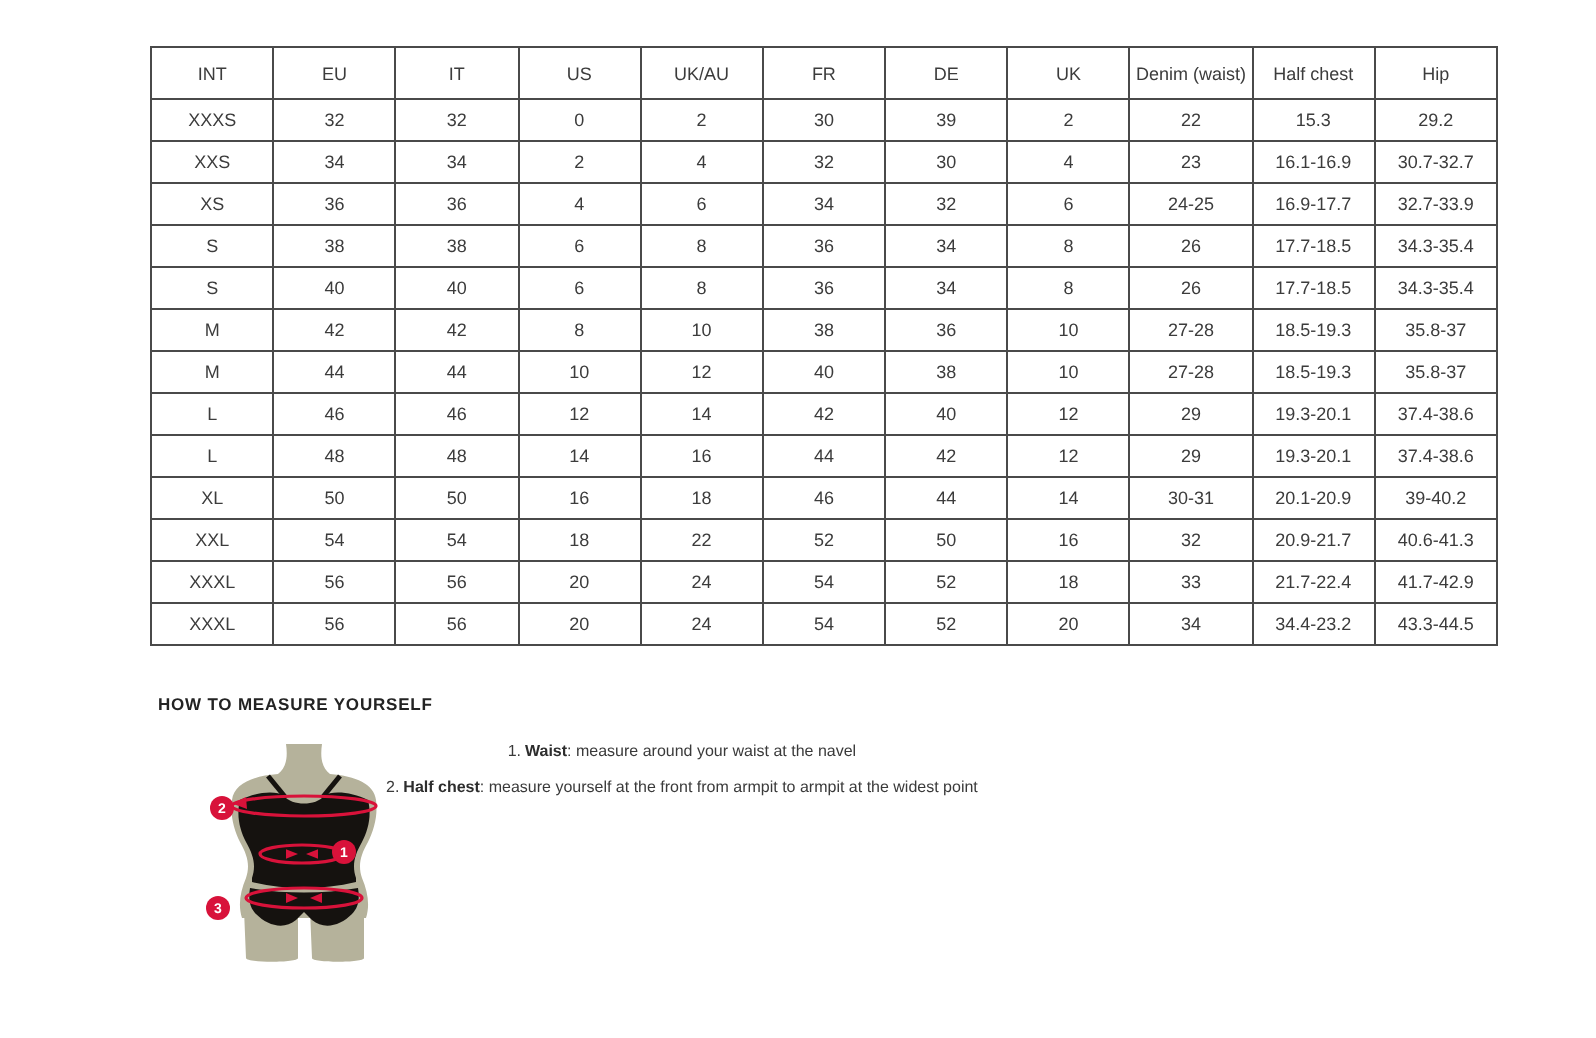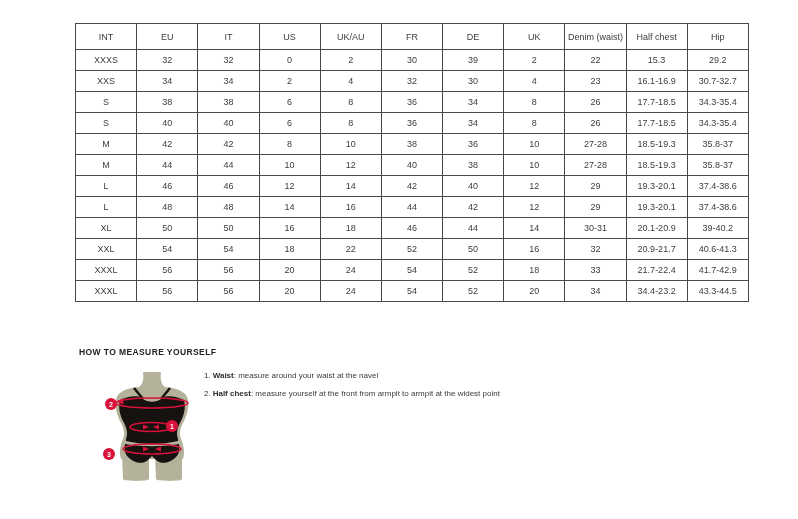--- a/index.html
+++ b/index.html
@@ -85,6 +85,19 @@
             <td>30.7-32.7</td>
           </tr>
           <tr>
+            <td>XS</td>
+            <td>36</td>
+            <td>36</td>
+            <td>4</td>
+            <td>6</td>
+            <td>34</td>
+            <td>32</td>
+            <td>6</td>
+            <td>24-25</td>
+            <td>16.9-17.7</td>
+            <td>32.7-33.9</td>
+          </tr>
+          <tr>
             <td>S</td>
             <td>38</td>
             <td>38</td>

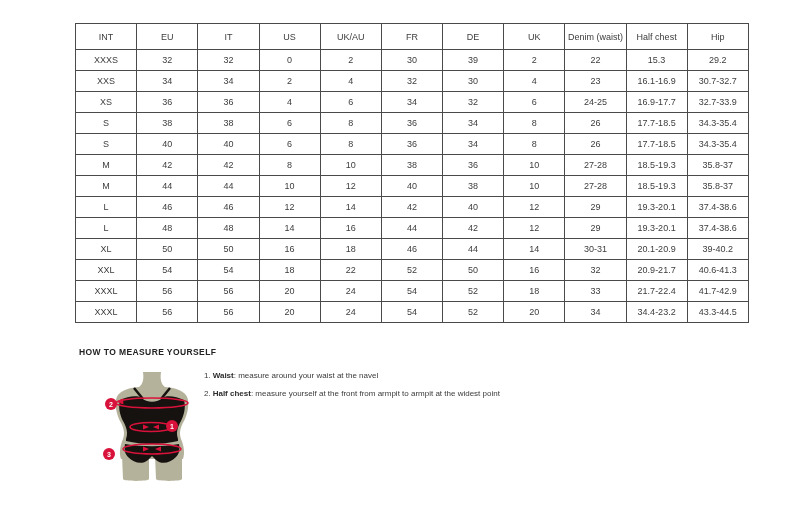--- a/index.html
+++ b/index.html
@@ -21,7 +21,7 @@
   
   .measure-heading{position:absolute;left:67px;top:347px;
     font-size:8.5px;font-weight:700;letter-spacing:.4px;color:#232323;text-align:right;}
-  .steps{position:absolute;left:192px;top:367px;font-size:8px;line-height:18px;color:#3a3a3a;}
+  .steps{position:absolute;left:181px;top:367px;font-size:8px;line-height:18px;color:#3a3a3a;text-align:center;}
   .steps .step{white-space:nowrap;}
   .steps .num{margin-right:2px;}
   .steps .lbl{font-weight:700;color:#2d2d2d;}

